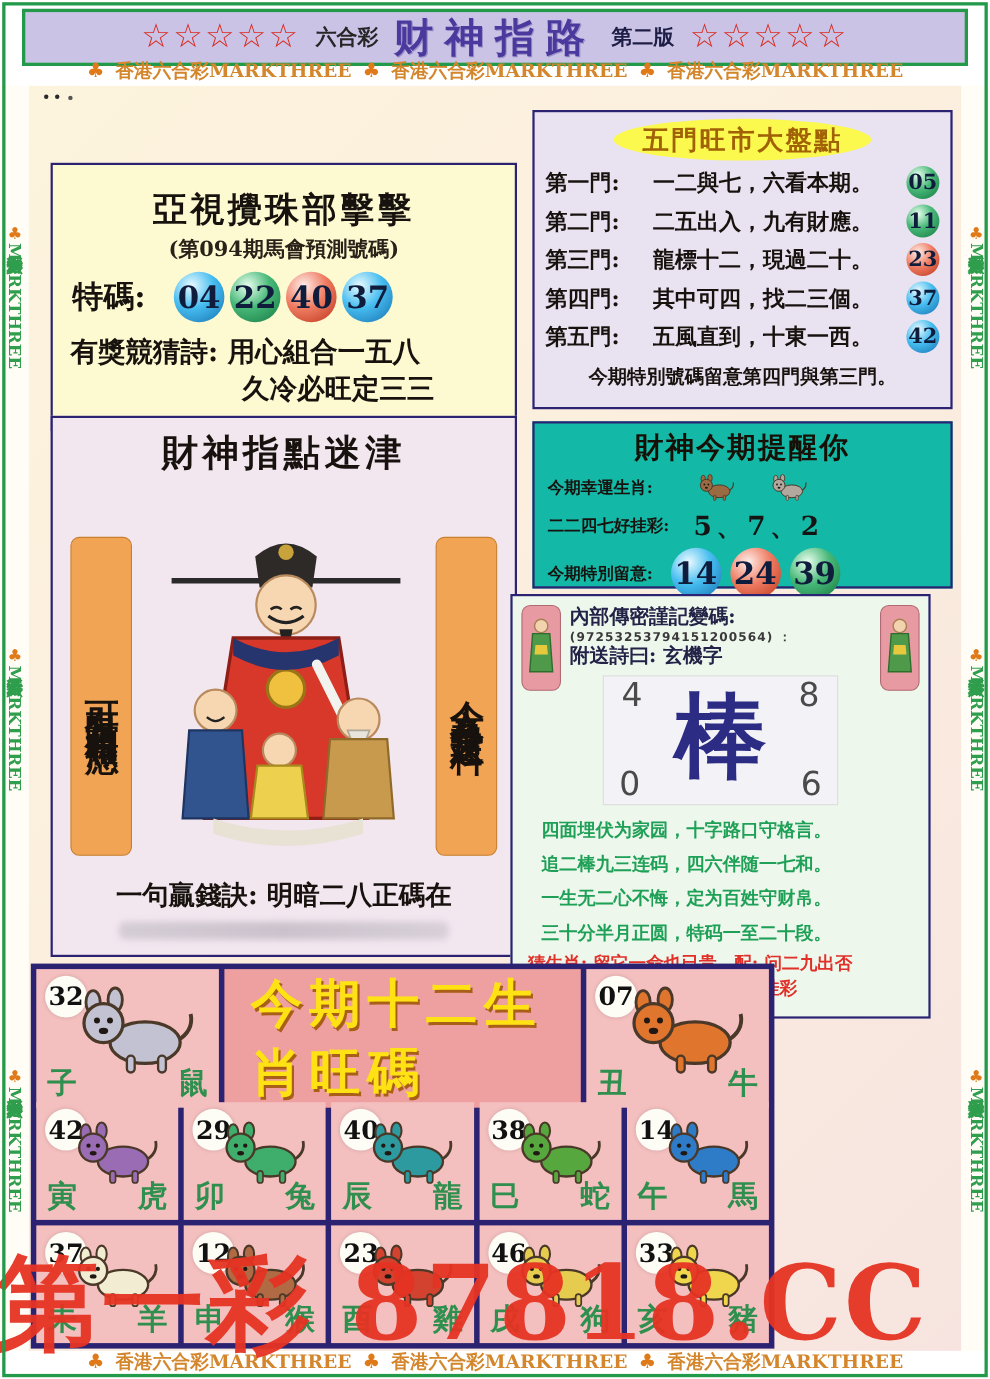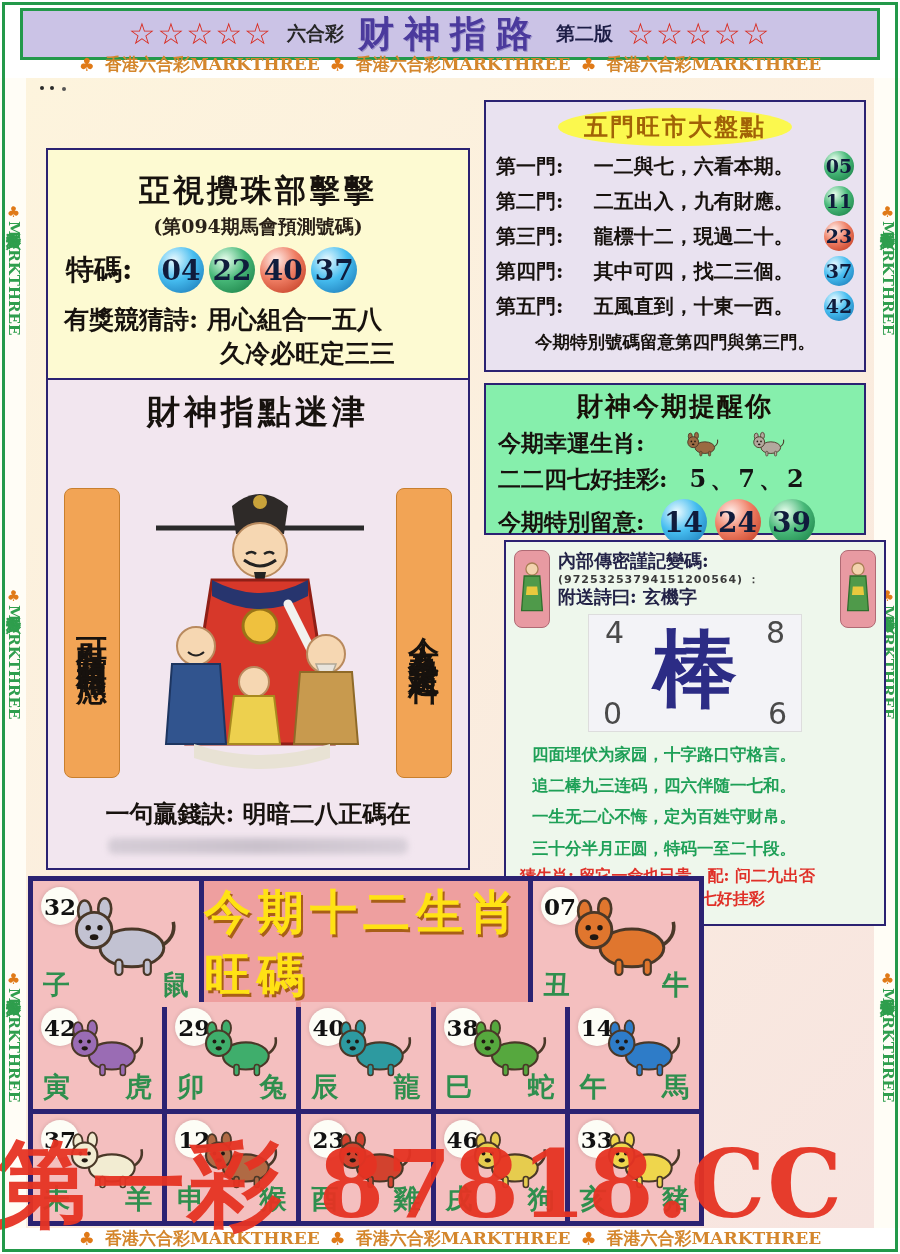--- a/index.html
+++ b/index.html
@@ -82,7 +82,7 @@
         background:linear-gradient(90deg,#c9c2cc,#b9b2bd,#cdc6d0);filter:blur(3px);opacity:.7;}
 
   
-  .box-remind{left:484px;top:383px;width:382px;height:152px;background:#86efac;padding:4px 12px;}
+  .box-remind{left:484px;top:383px;width:382px;height:152px;background:#14b8a6;padding:4px 12px;}
   .remind-title{text-align:center;font-size:26px;font-weight:bold;color:#171007;
         font-family:"DejaVu Serif",serif;letter-spacing:2px;}
   .remind-row{display:flex;align-items:center;gap:8px;margin-top:4px;}

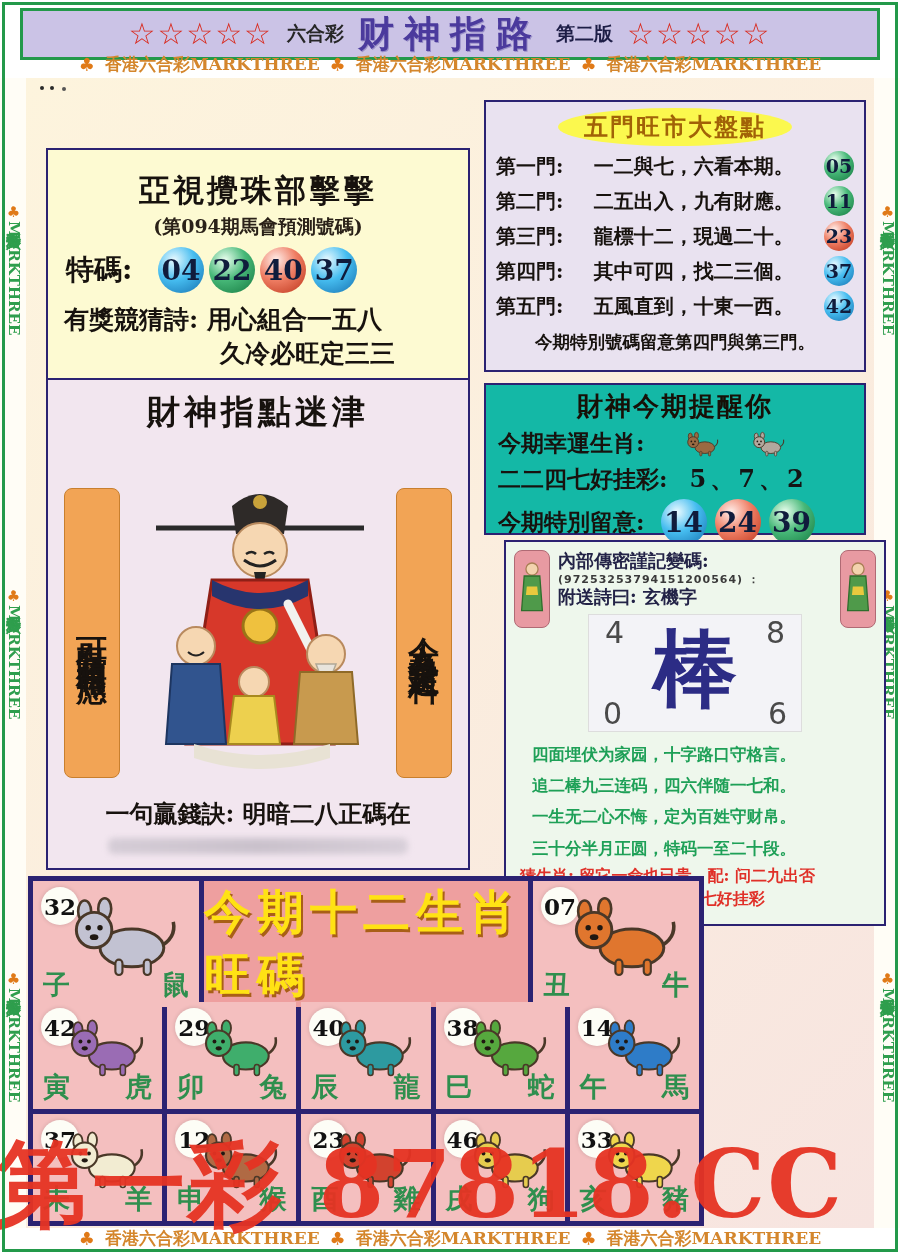--- a/index.html
+++ b/index.html
@@ -86,7 +86,7 @@
   .remind-title{text-align:center;font-size:26px;font-weight:bold;color:#171007;
         font-family:"DejaVu Serif",serif;letter-spacing:2px;}
   .remind-row{display:flex;align-items:center;gap:8px;margin-top:4px;}
-  .remind-label{font-size:23px;font-weight:bold;color:#17120e;font-family:"DejaVu Serif",serif;white-space:nowrap;}
+  .remind-label{font-size:15px;font-weight:bold;color:#17120e;font-family:"DejaVu Serif",serif;white-space:nowrap;}
   .tail-vals{font-size:24px;font-weight:bold;color:#141414;font-family:"DejaVu Serif",serif;letter-spacing:4px;}
   .lucky-icon{width:40px;height:30px;display:inline-block;}
 

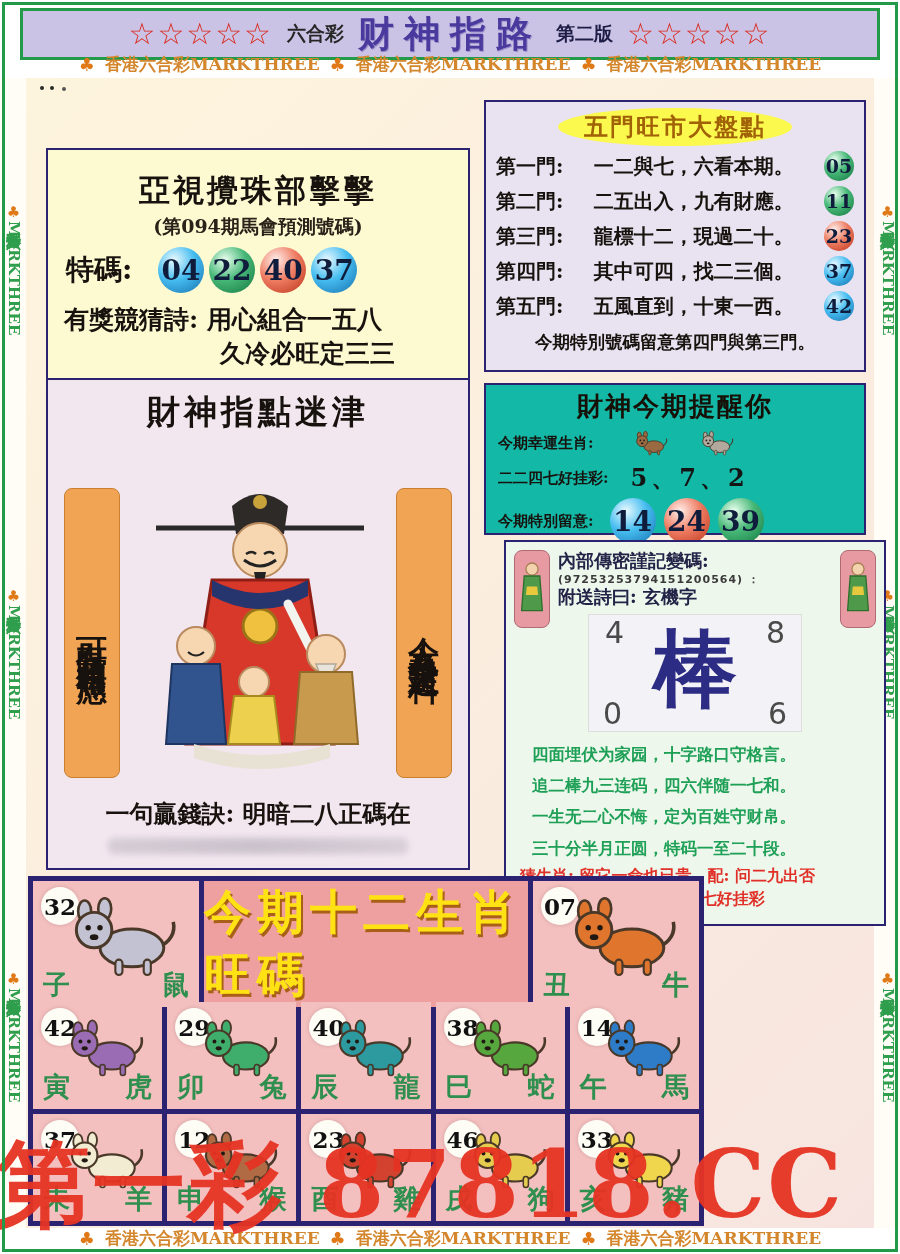--- a/index.html
+++ b/index.html
@@ -91,7 +91,7 @@
   .lucky-icon{width:40px;height:30px;display:inline-block;}
 
   
-  .box-secret{left:504px;top:540px;width:382px;height:386px;background:#eef7ec;border-width:2px;}
+  .box-secret{left:464px;top:540px;width:382px;height:386px;background:#eef7ec;border-width:2px;}
   .side-card{position:absolute;top:8px;width:34px;height:76px;background:#e89aa2;border:1px solid #b06a74;
         border-radius:8px;display:flex;align-items:center;justify-content:center;}
   .side-card.l{left:8px;} .side-card.r{right:8px;}

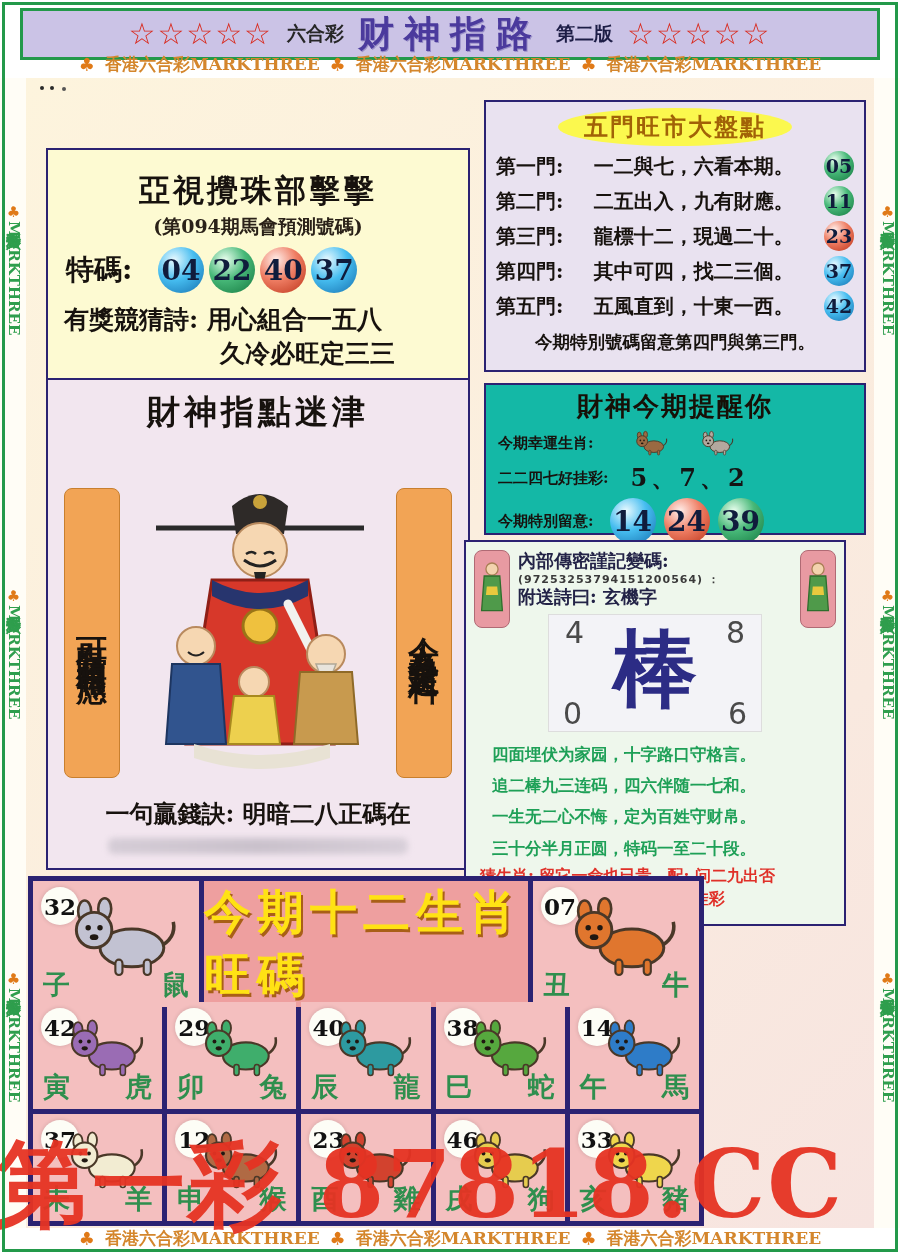--- a/index.html
+++ b/index.html
@@ -122,7 +122,7 @@
   .zcell{position:relative;background:#f4bfbf;}
   .ztitle{background:#ee9f9f;display:flex;align-items:center;justify-content:center;
         font-size:47px;font-weight:bold;color:#ffe214;font-family:"DejaVu Serif",serif;
-        letter-spacing:6px;text-shadow:2px 3px 0 #a95f17;}
+        letter-spacing:6px;text-shadow:2px 3px 0 #a95f17;padding-left:24px;}
   .znum{position:absolute;left:8px;top:6px;width:38px;height:38px;border-radius:50%;background:#fdfdf6;
         display:flex;align-items:center;justify-content:center;font-size:23px;font-weight:bold;
         color:#111;font-family:"DejaVu Serif",serif;box-shadow:0 0 4px rgba(0,0,0,.15);}

